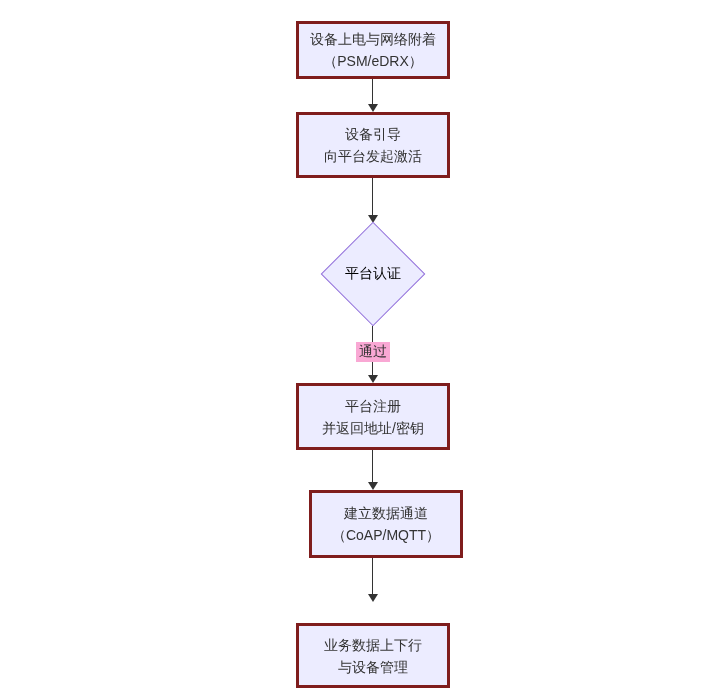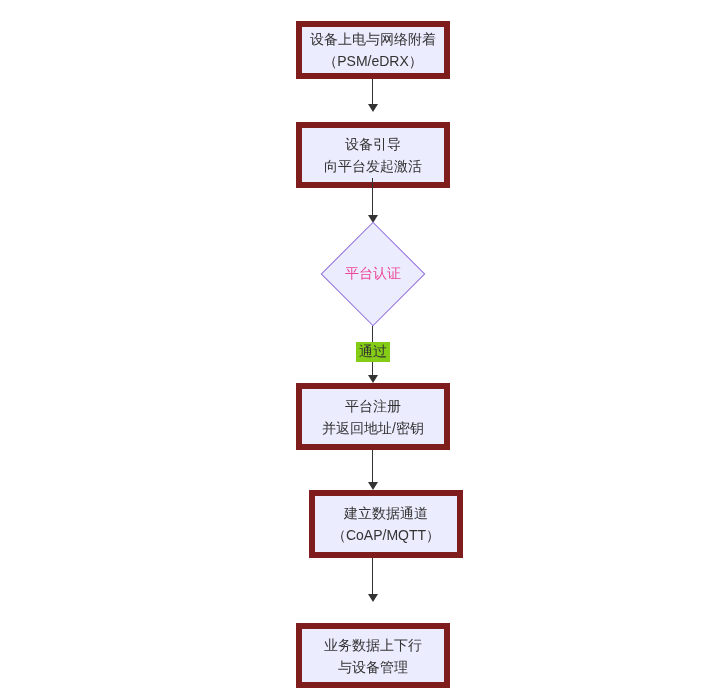--- a/index.html
+++ b/index.html
@@ -20,7 +20,7 @@
     left: 296px;
     width: 154px;
     background: #ECECFF;
-    border: 6px solid #7f1d1d;
+    border: 3px solid #7f1d1d;
     box-sizing: border-box;
     display: flex;
     align-items: center;

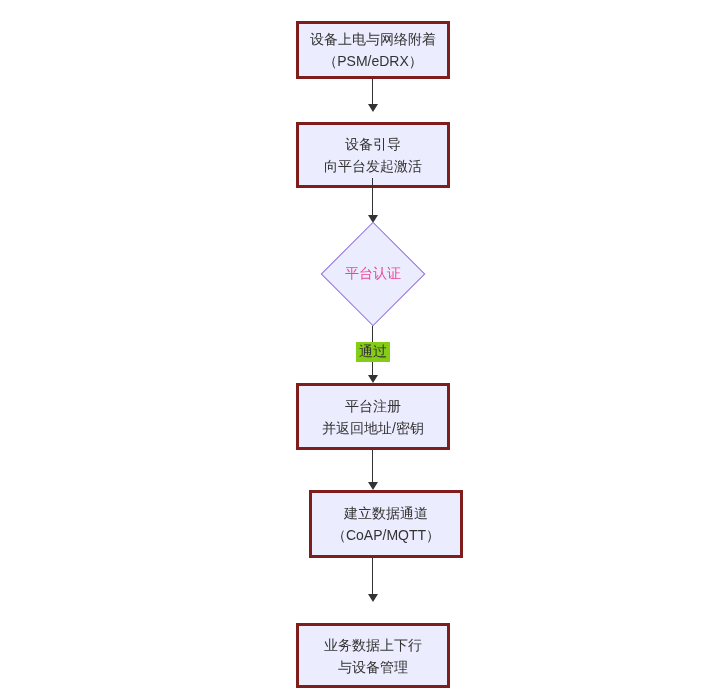--- a/index.html
+++ b/index.html
@@ -99,7 +99,7 @@
   <div class="edge-line" style="top:79px; height:26px;"></div>
   <div class="arrow-head" style="top:104px;"></div>
 
-  <div class="node" style="top:112px; height:66px;margin-top:10px;">设备引导
+  <div class="node" style="top:112px; height:66px;">设备引导
 向平台发起激活</div>
 
   <div class="edge-line" style="top:178px; height:38px;"></div>

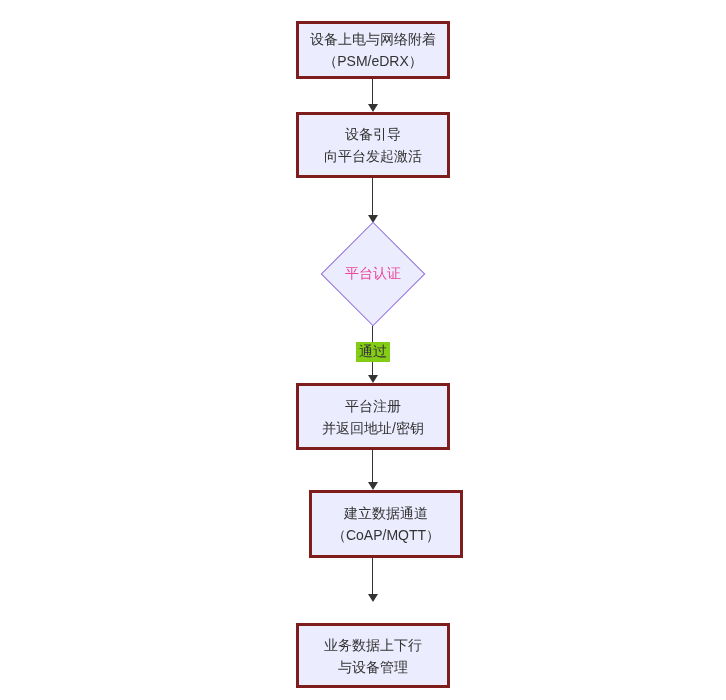--- a/index.html
+++ b/index.html
@@ -55,7 +55,7 @@
   .diamond-label {
     position: relative;
     z-index: 2;
-    color: #ec4899;
+    color: #000000;
     font-size: 14px;
     white-space: nowrap;
   }

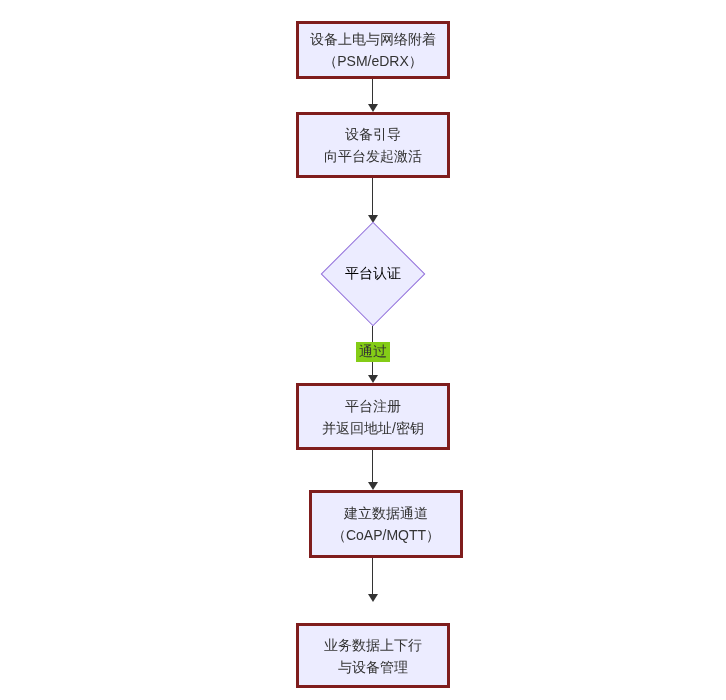--- a/index.html
+++ b/index.html
@@ -80,7 +80,7 @@
     left: 373px;
     top: 352px;
     transform: translate(-50%, -50%);
-    background: #84cc16;
+    background: #f9a8d4;
     color: #333333;
     font-size: 14px;
     padding: 1px 3px;

